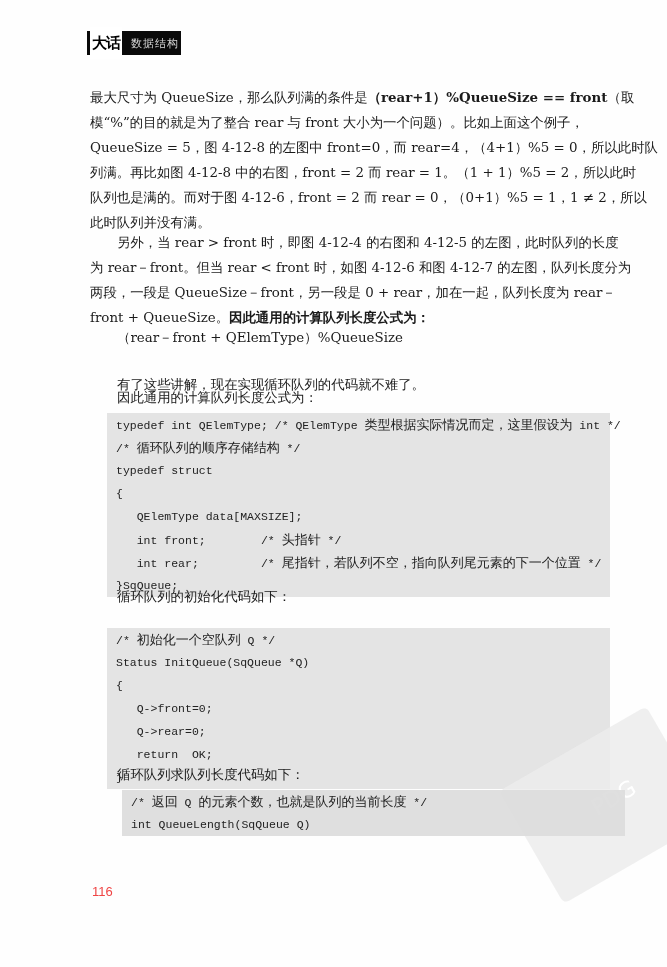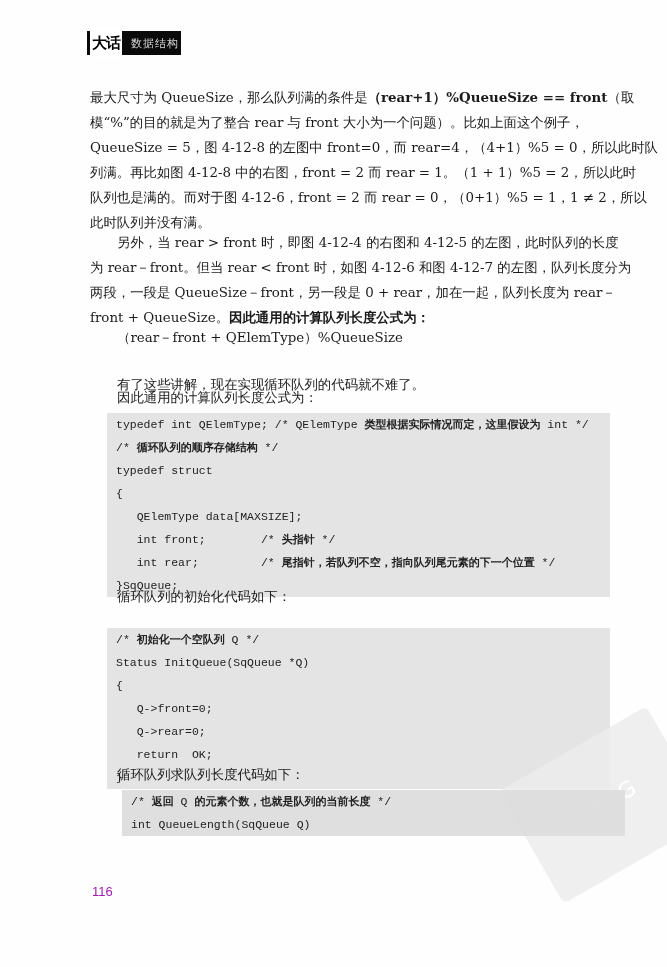--- a/index.html
+++ b/index.html
@@ -28,7 +28,7 @@
       font-family: "Liberation Mono", monospace; font-size: 11.5px; color: #222;
     }
     .code-line { height: 23px; line-height: 23px; padding-left: 9px; white-space: pre; }
-    .code-line .cmt-cn { font-family: "DejaVu Serif", serif; font-weight: bold; font-size: 11px; text-align: right; }
+    .code-line .cmt-cn { font-family: "DejaVu Serif", serif; font-weight: normal; font-size: 13px; text-align: right; }
     .page-number {
       position: absolute; left: 92px; top: 884px; font-family: "Liberation Sans", sans-serif; font-size: 13px; color: #a21caf;
     }

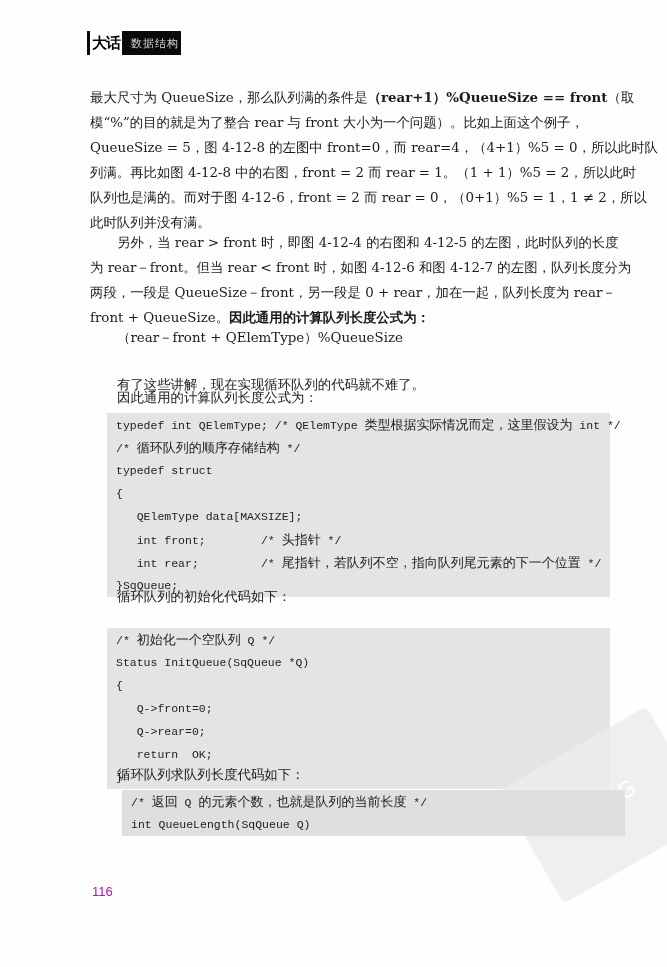--- a/index.html
+++ b/index.html
@@ -30,7 +30,7 @@
     .code-line { height: 23px; line-height: 23px; padding-left: 9px; white-space: pre; }
     .code-line .cmt-cn { font-family: "DejaVu Serif", serif; font-weight: normal; font-size: 13px; text-align: right; }
     .page-number {
-      position: absolute; left: 92px; top: 884px; font-family: "Liberation Sans", sans-serif; font-size: 13px; color: #a21caf;
+      position: absolute; left: 92px; top: 884px; font-family: "Liberation Sans", sans-serif; font-size: 13px; color: #ef4444;
     }
     .watermark {
       position: absolute; left: 520px; top: 740px; width: 170px; height: 130px;

